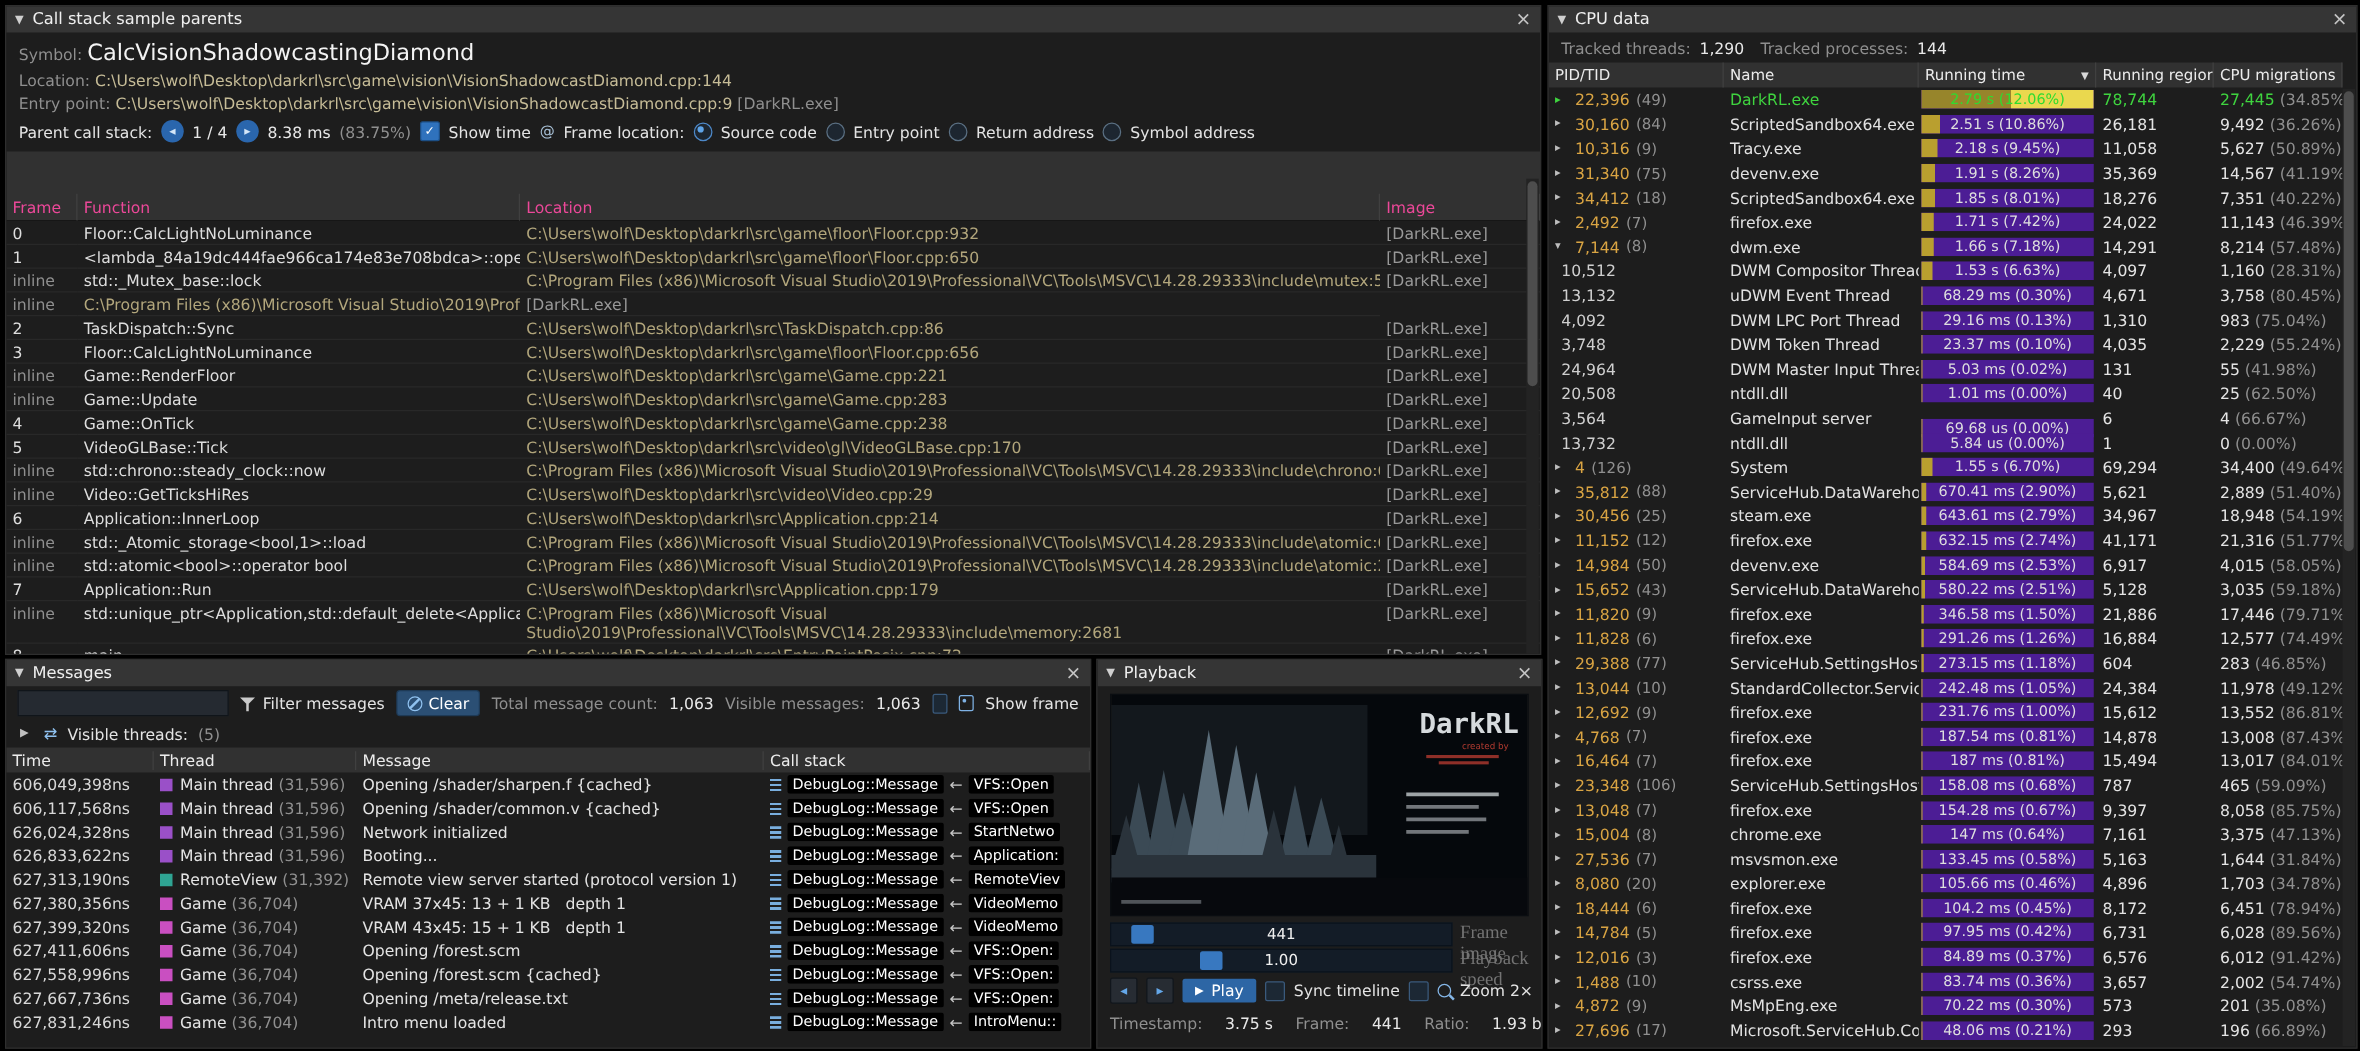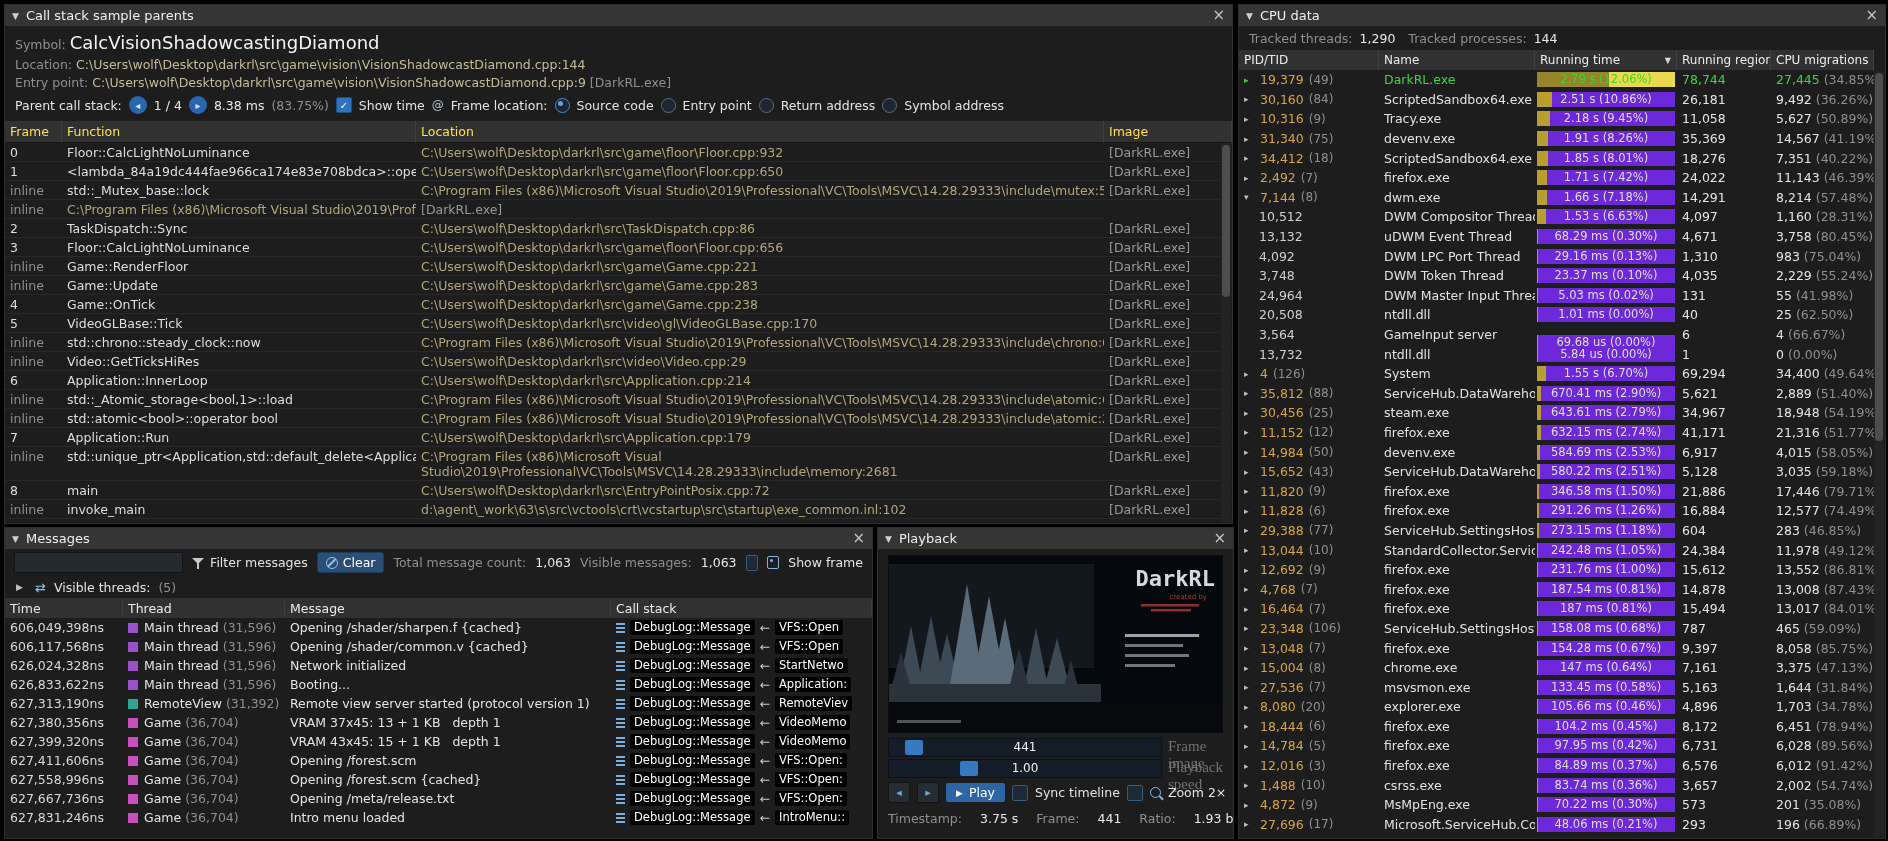--- a/index.html
+++ b/index.html
@@ -489,7 +489,7 @@
       <div class="cpu-grid cpu-row sel">
         <div class="cell pidc">
           <span class="exp">▸</span>
-          <span class="pid">19,379</span>
+          <span class="pid">22,396</span>
           <span class="dim cnt">(49)</span>
         </div>
         <div class="cell name">DarkRL.exe</div>

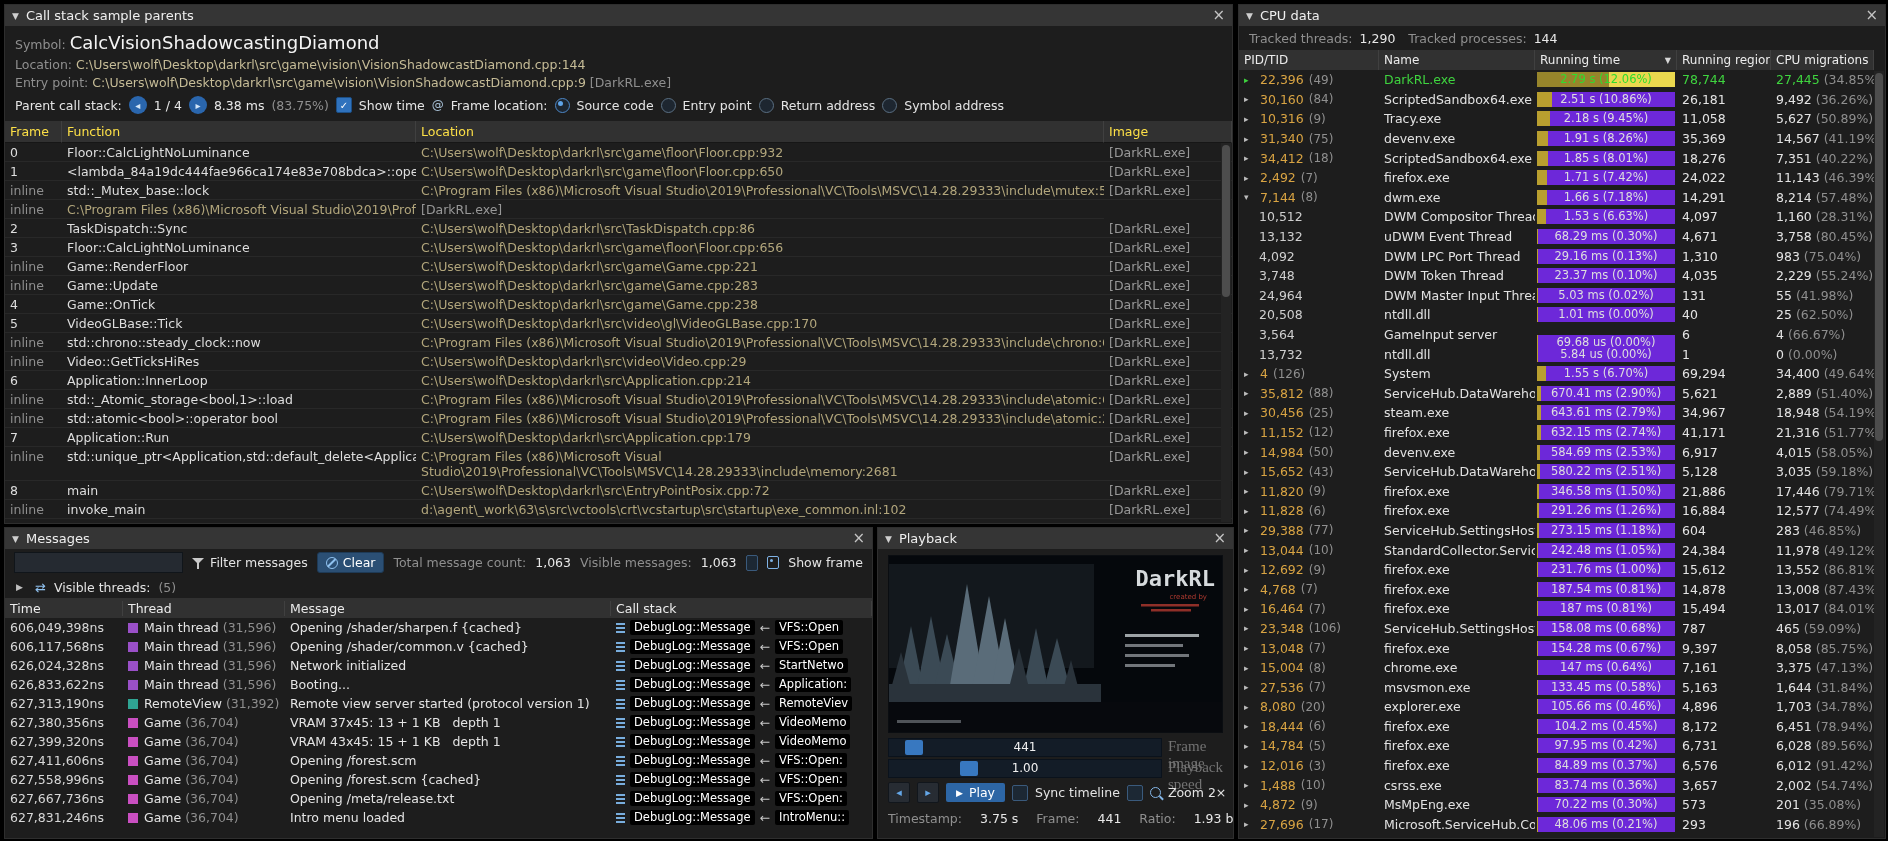--- a/index.html
+++ b/index.html
@@ -104,7 +104,7 @@
   .cpu-row.child .pidc{padding-left:20px;}
   .cpu-row.child .pid{color:#cfcfcf;}
   .cpu-row .name{color:#e2e2e2;}
-  .bar{position:relative;height:15px;background:#6d28d9;overflow:hidden;margin:0 2px;}
+  .bar{position:relative;height:15px;background:#4c1d95;overflow:hidden;margin:0 2px;}
   .bar i{position:absolute;left:0;top:0;bottom:0;background:#b99f2f;}
   .bar b{position:absolute;inset:0;font-weight:normal;text-align:center;font-size:11.5px;line-height:15px;color:#dedede;white-space:nowrap;}
   .cpu-row.sel .exp,.cpu-row.sel .name,.cpu-row.sel .regions,.cpu-row.sel .migr{color:#3fd43f;}

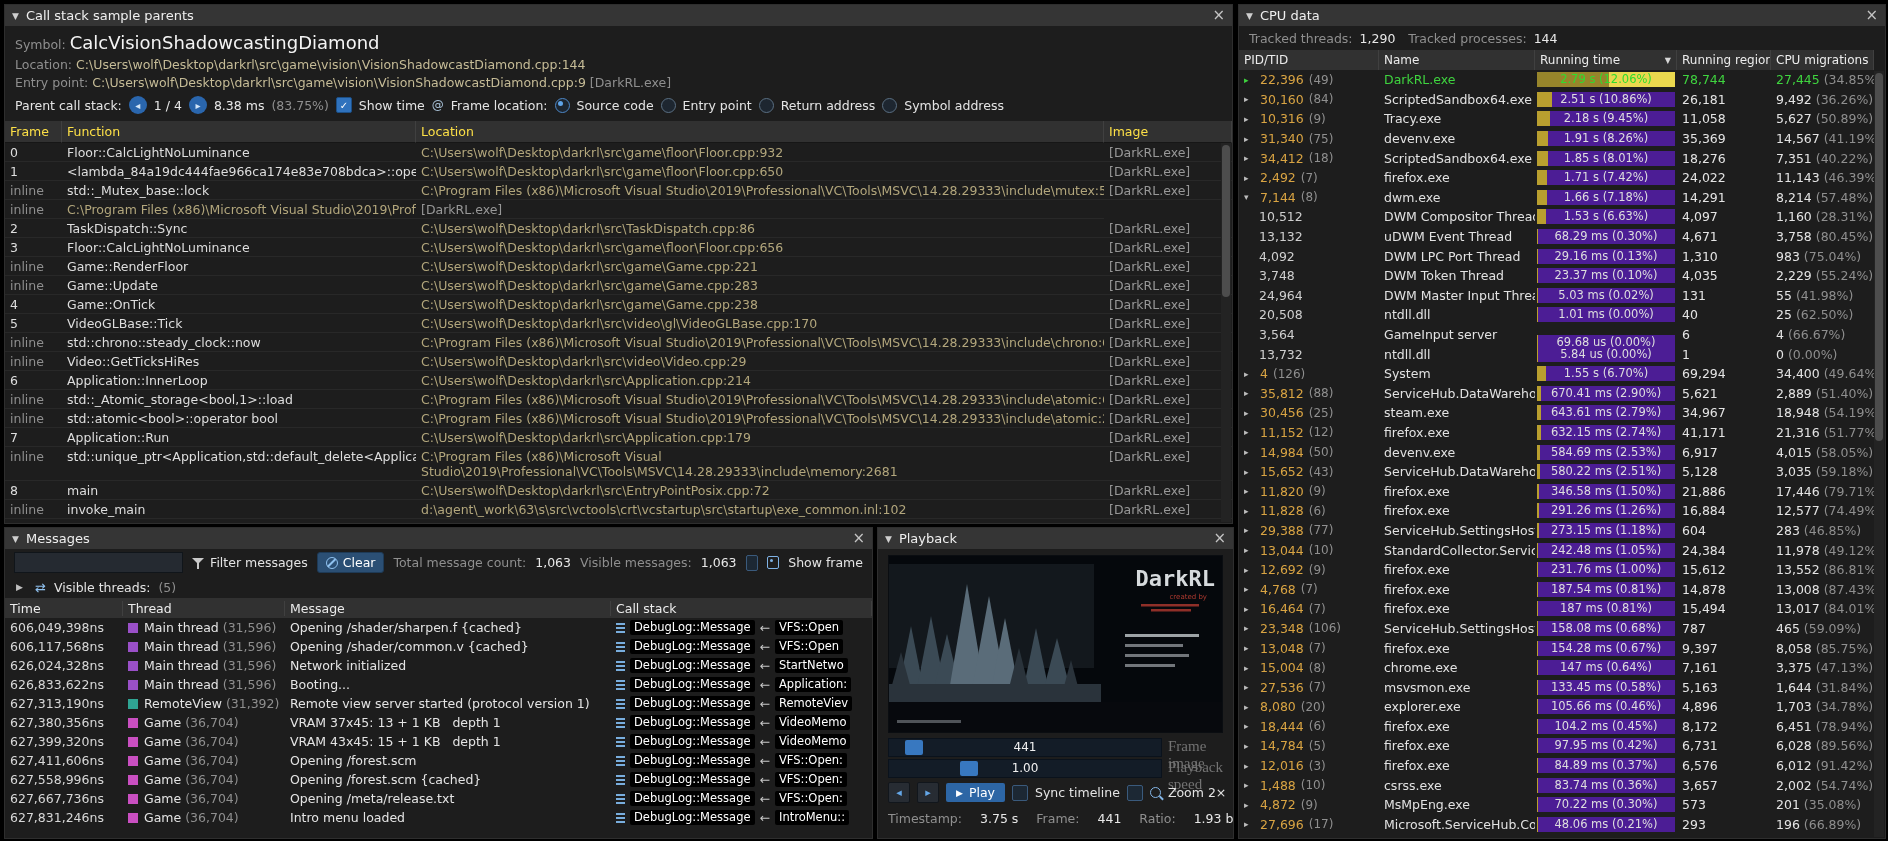--- a/index.html
+++ b/index.html
@@ -37,7 +37,7 @@
     white-space:nowrap;overflow:hidden;}
   .cs-row.wrap .cell{white-space:normal;}
   .cs-head{background:#313131;}
-  .cs-head .cell{border-bottom:1px solid #161616;border-right:1px solid #404040;color:#fde047;padding:3px 5px;}
+  .cs-head .cell{border-bottom:1px solid #161616;border-right:1px solid #404040;color:#ec4899;padding:3px 5px;margin-top:34px;}
   .cs-row .fn{color:#dedede;}
   .cs-row .loc{color:#b2a67c;}
   .cs-row .img{color:#989898;}

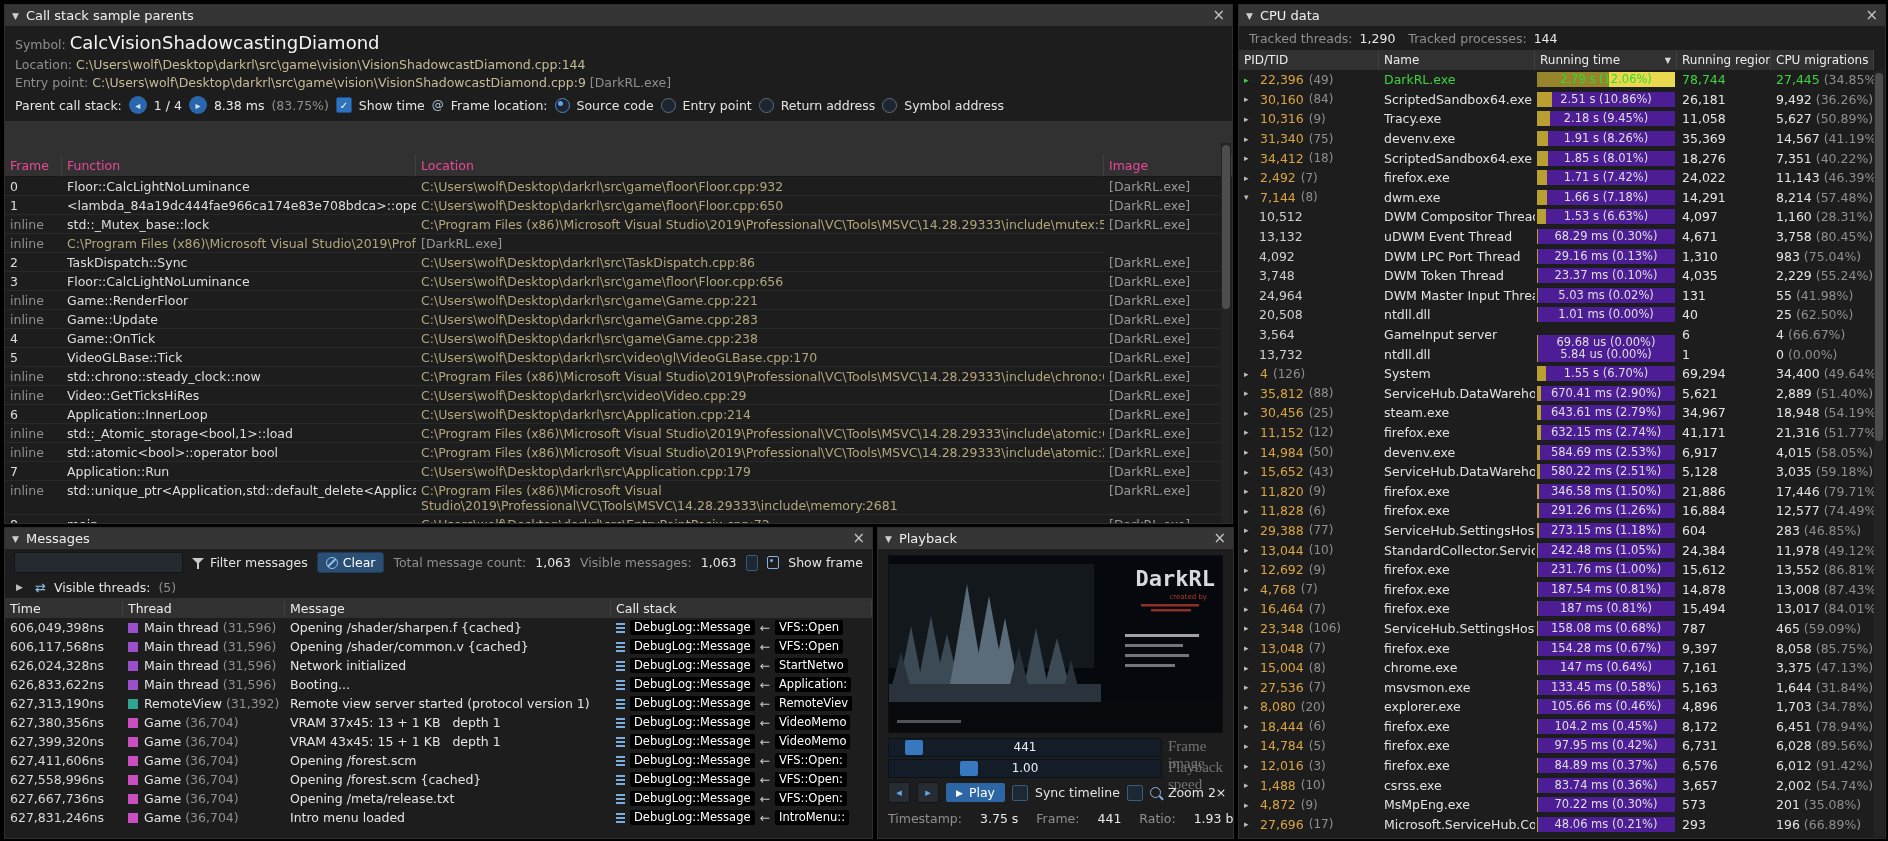--- a/index.html
+++ b/index.html
@@ -101,7 +101,7 @@
   .exp{width:11px;flex:0 0 11px;color:#bdbdbd;font-size:9px;}
   .pid{color:#d9a443;}
   .cnt{font-size:12px;}
-  .cpu-row.child .pidc{padding-left:20px;}
+  .cpu-row.child .pidc{padding-left:10px;}
   .cpu-row.child .pid{color:#cfcfcf;}
   .cpu-row .name{color:#e2e2e2;}
   .bar{position:relative;height:15px;background:#4c1d95;overflow:hidden;margin:0 2px;}

